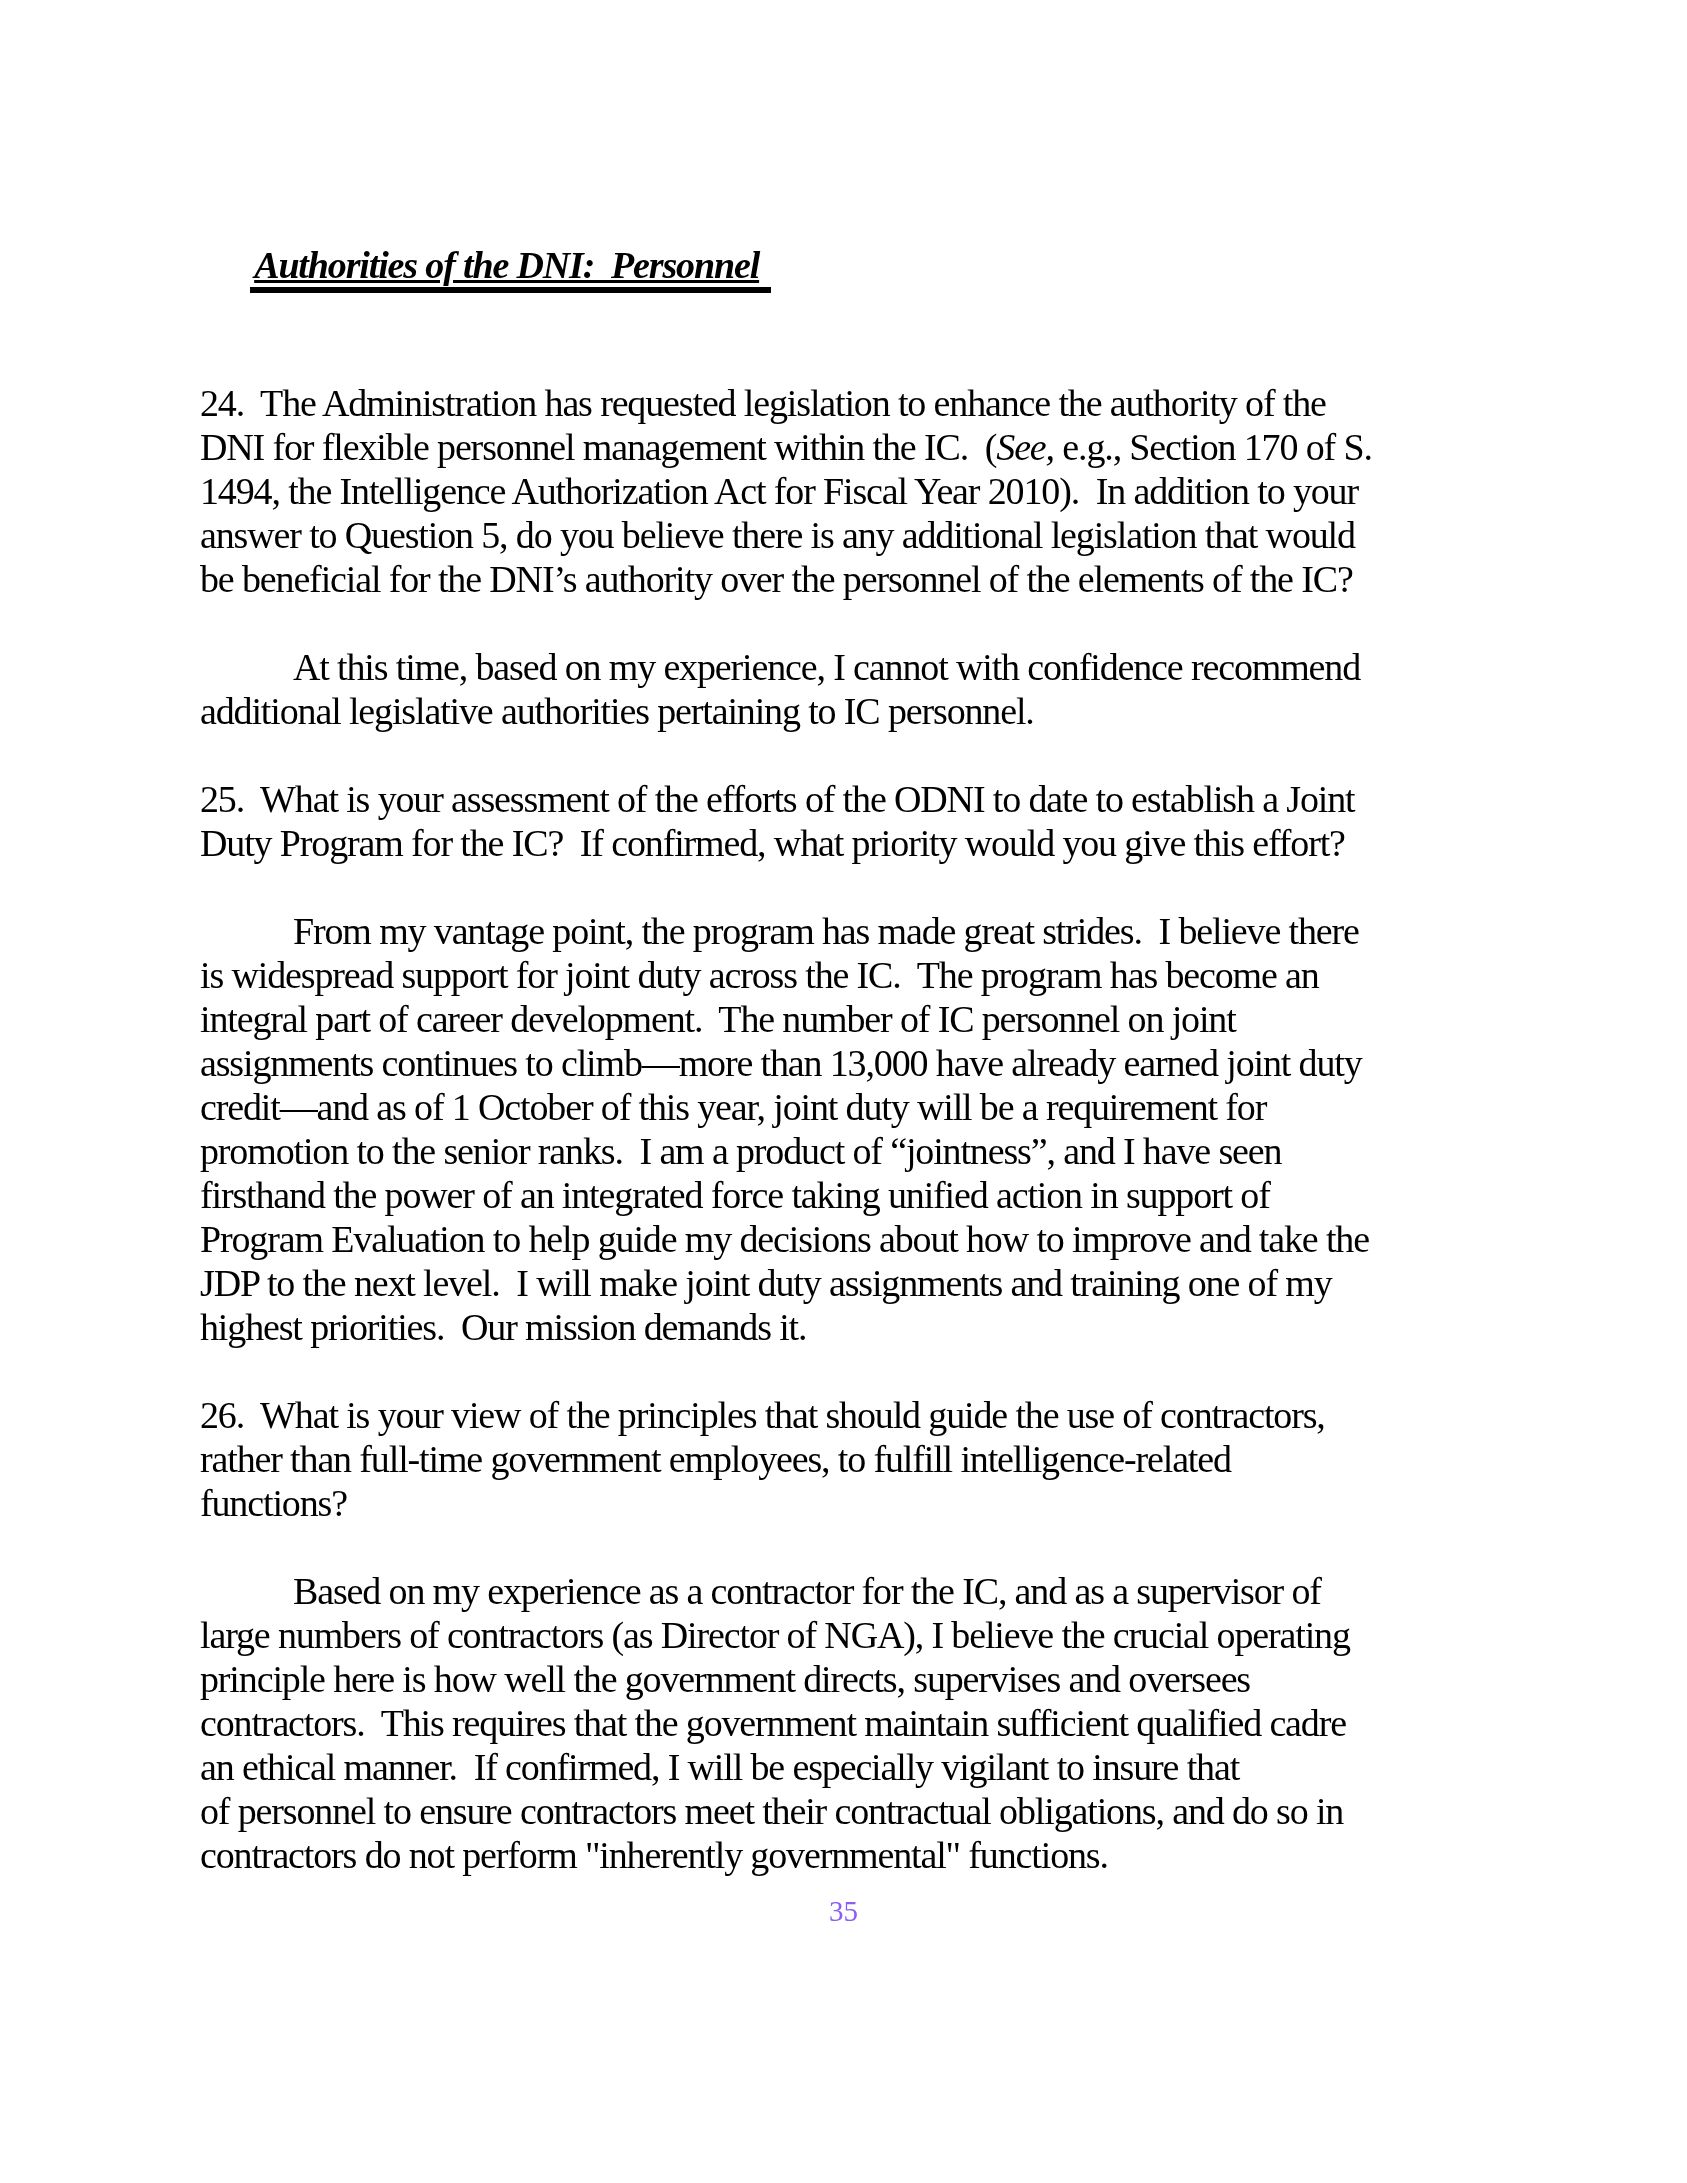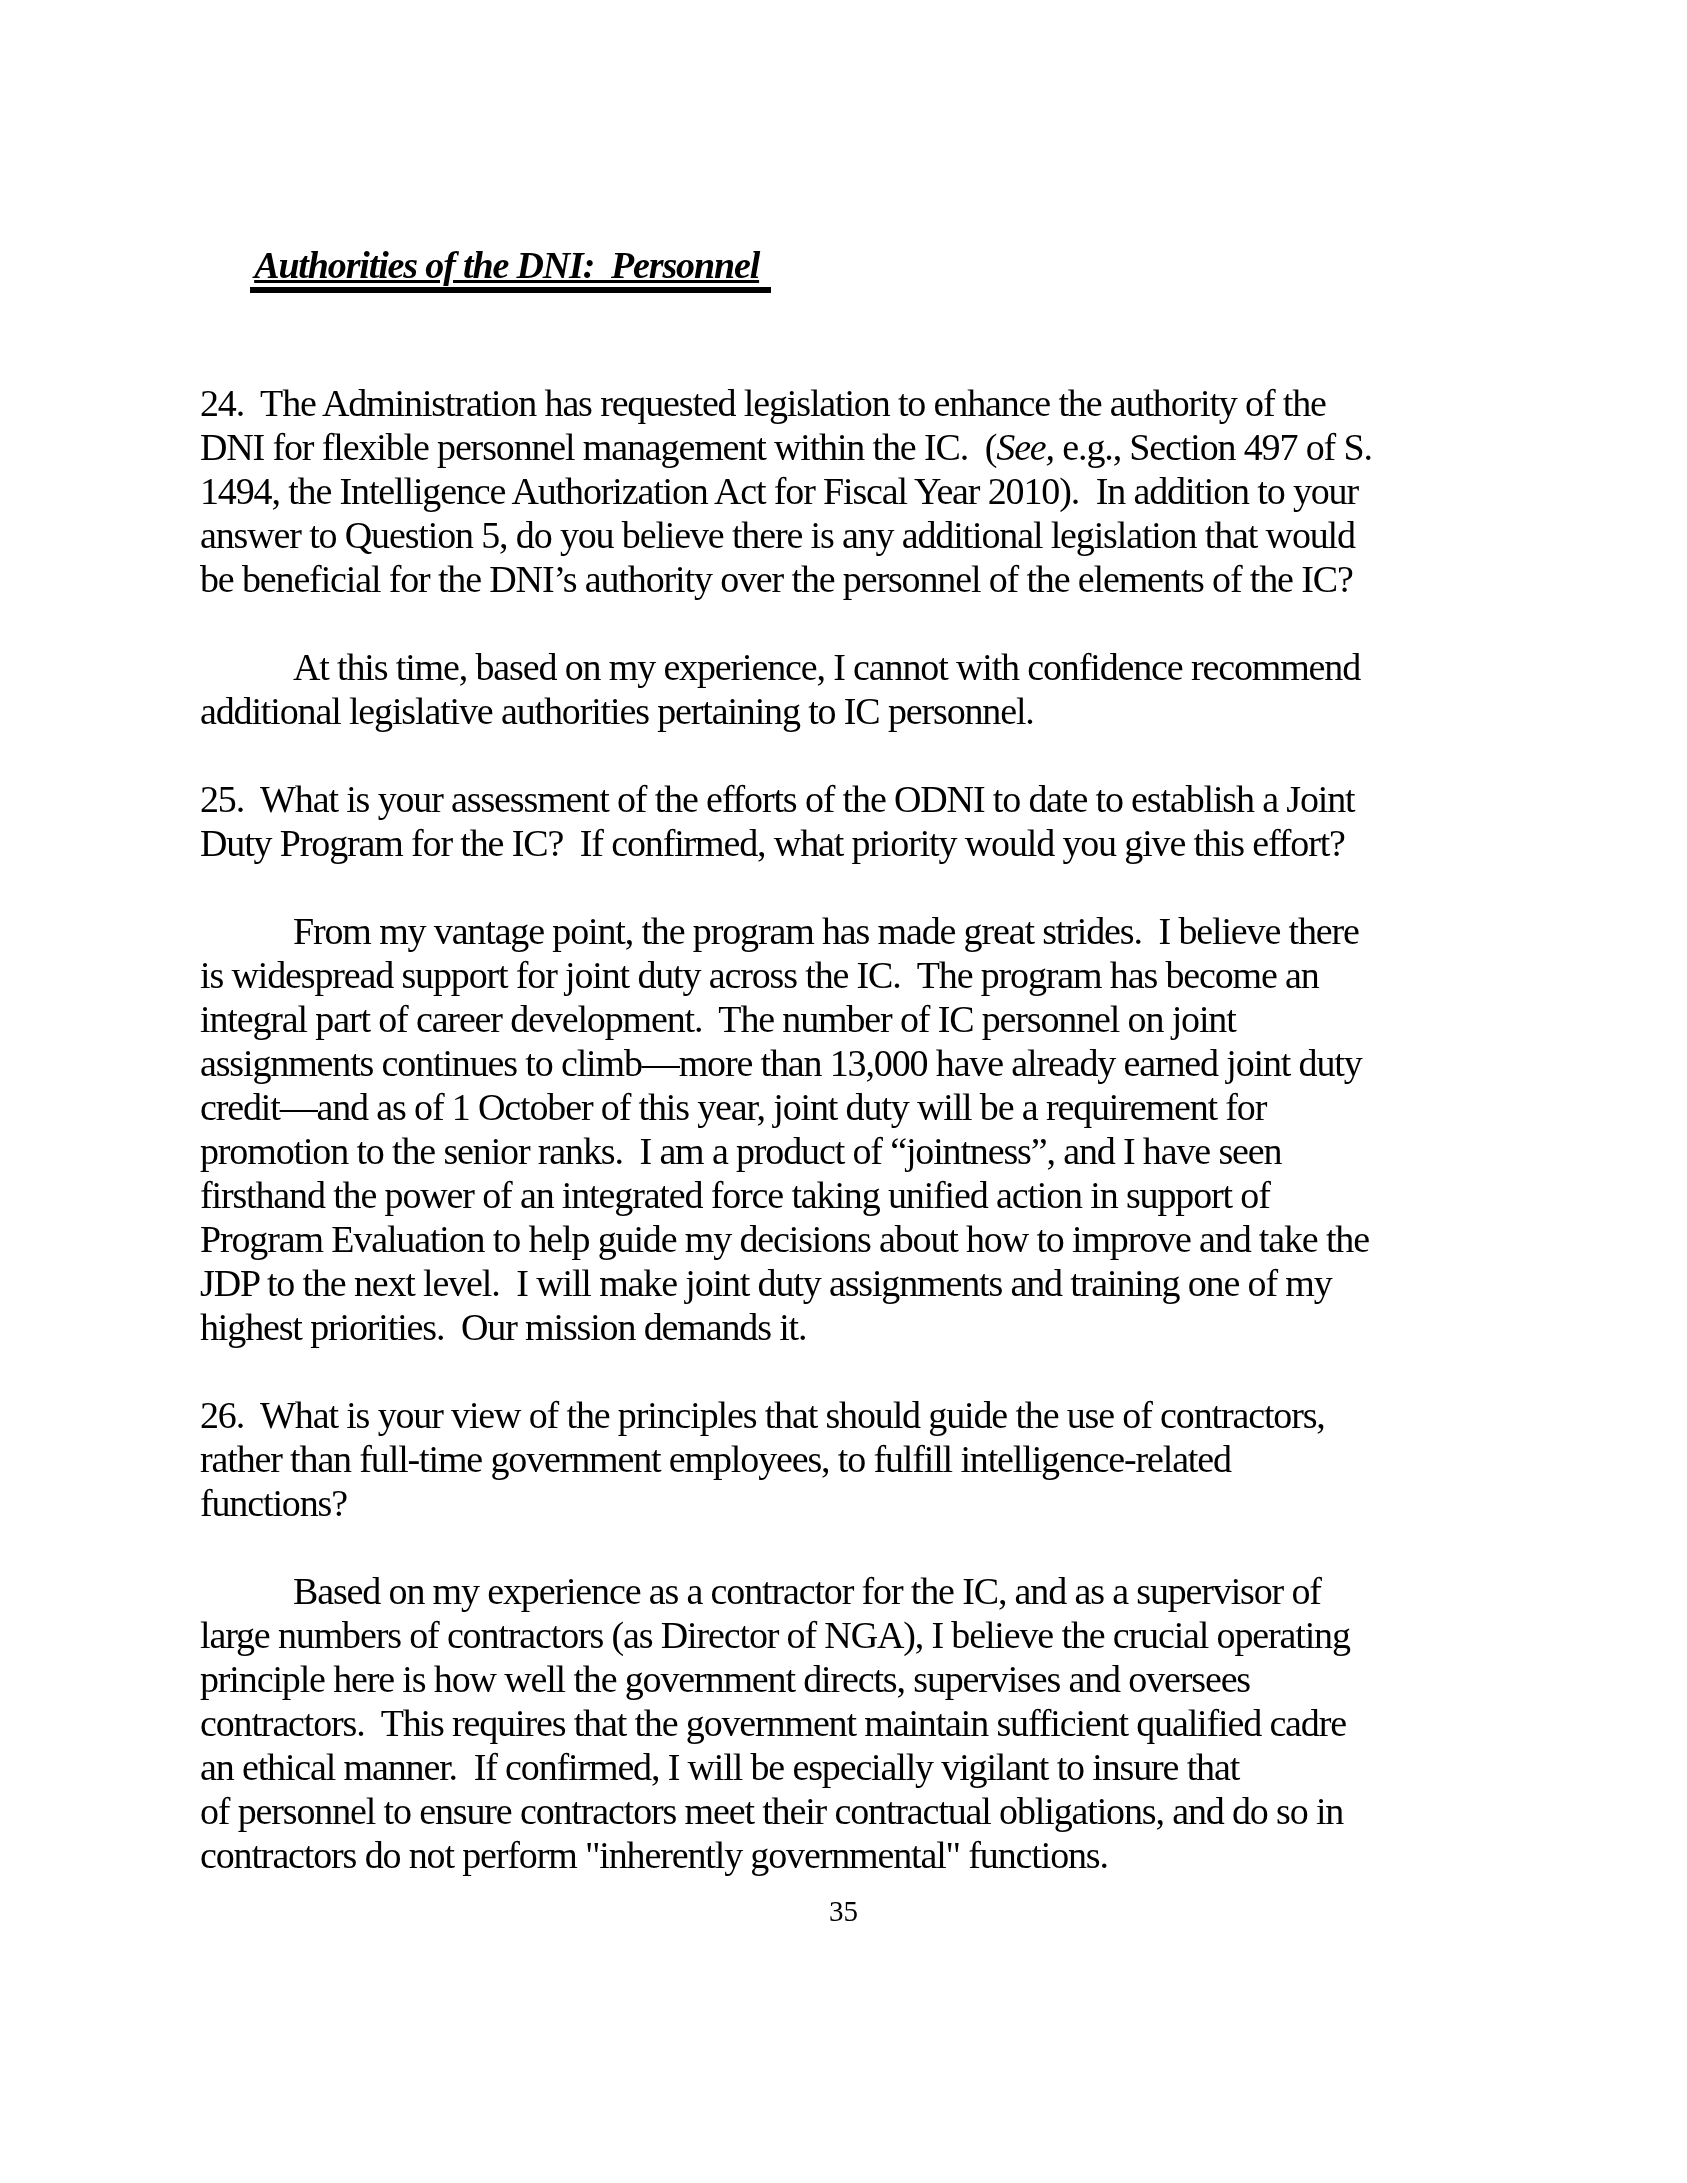--- a/index.html
+++ b/index.html
@@ -60,7 +60,7 @@
 
     <div class="para">
       <div class="line">24.  The Administration has requested legislation to enhance the authority of the</div>
-      <div class="line"><span>DNI for flexible personnel management within the IC.  (</span><span class="italic">See,</span><span> e.g., Section 497 of S.</span></div>
+      <div class="line"><span>DNI for flexible personnel management within the IC.  (</span><span class="italic">See,</span><span> e.g., Section 170 of S.</span></div>
       <div class="line">1494, the Intelligence Authorization Act for Fiscal Year 2010).  In addition to your</div>
       <div class="line">answer to Question 5, do you believe there is any additional legislation that would</div>
       <div class="line">be beneficial for the DNI’s authority over the personnel of the elements of the IC?</div>

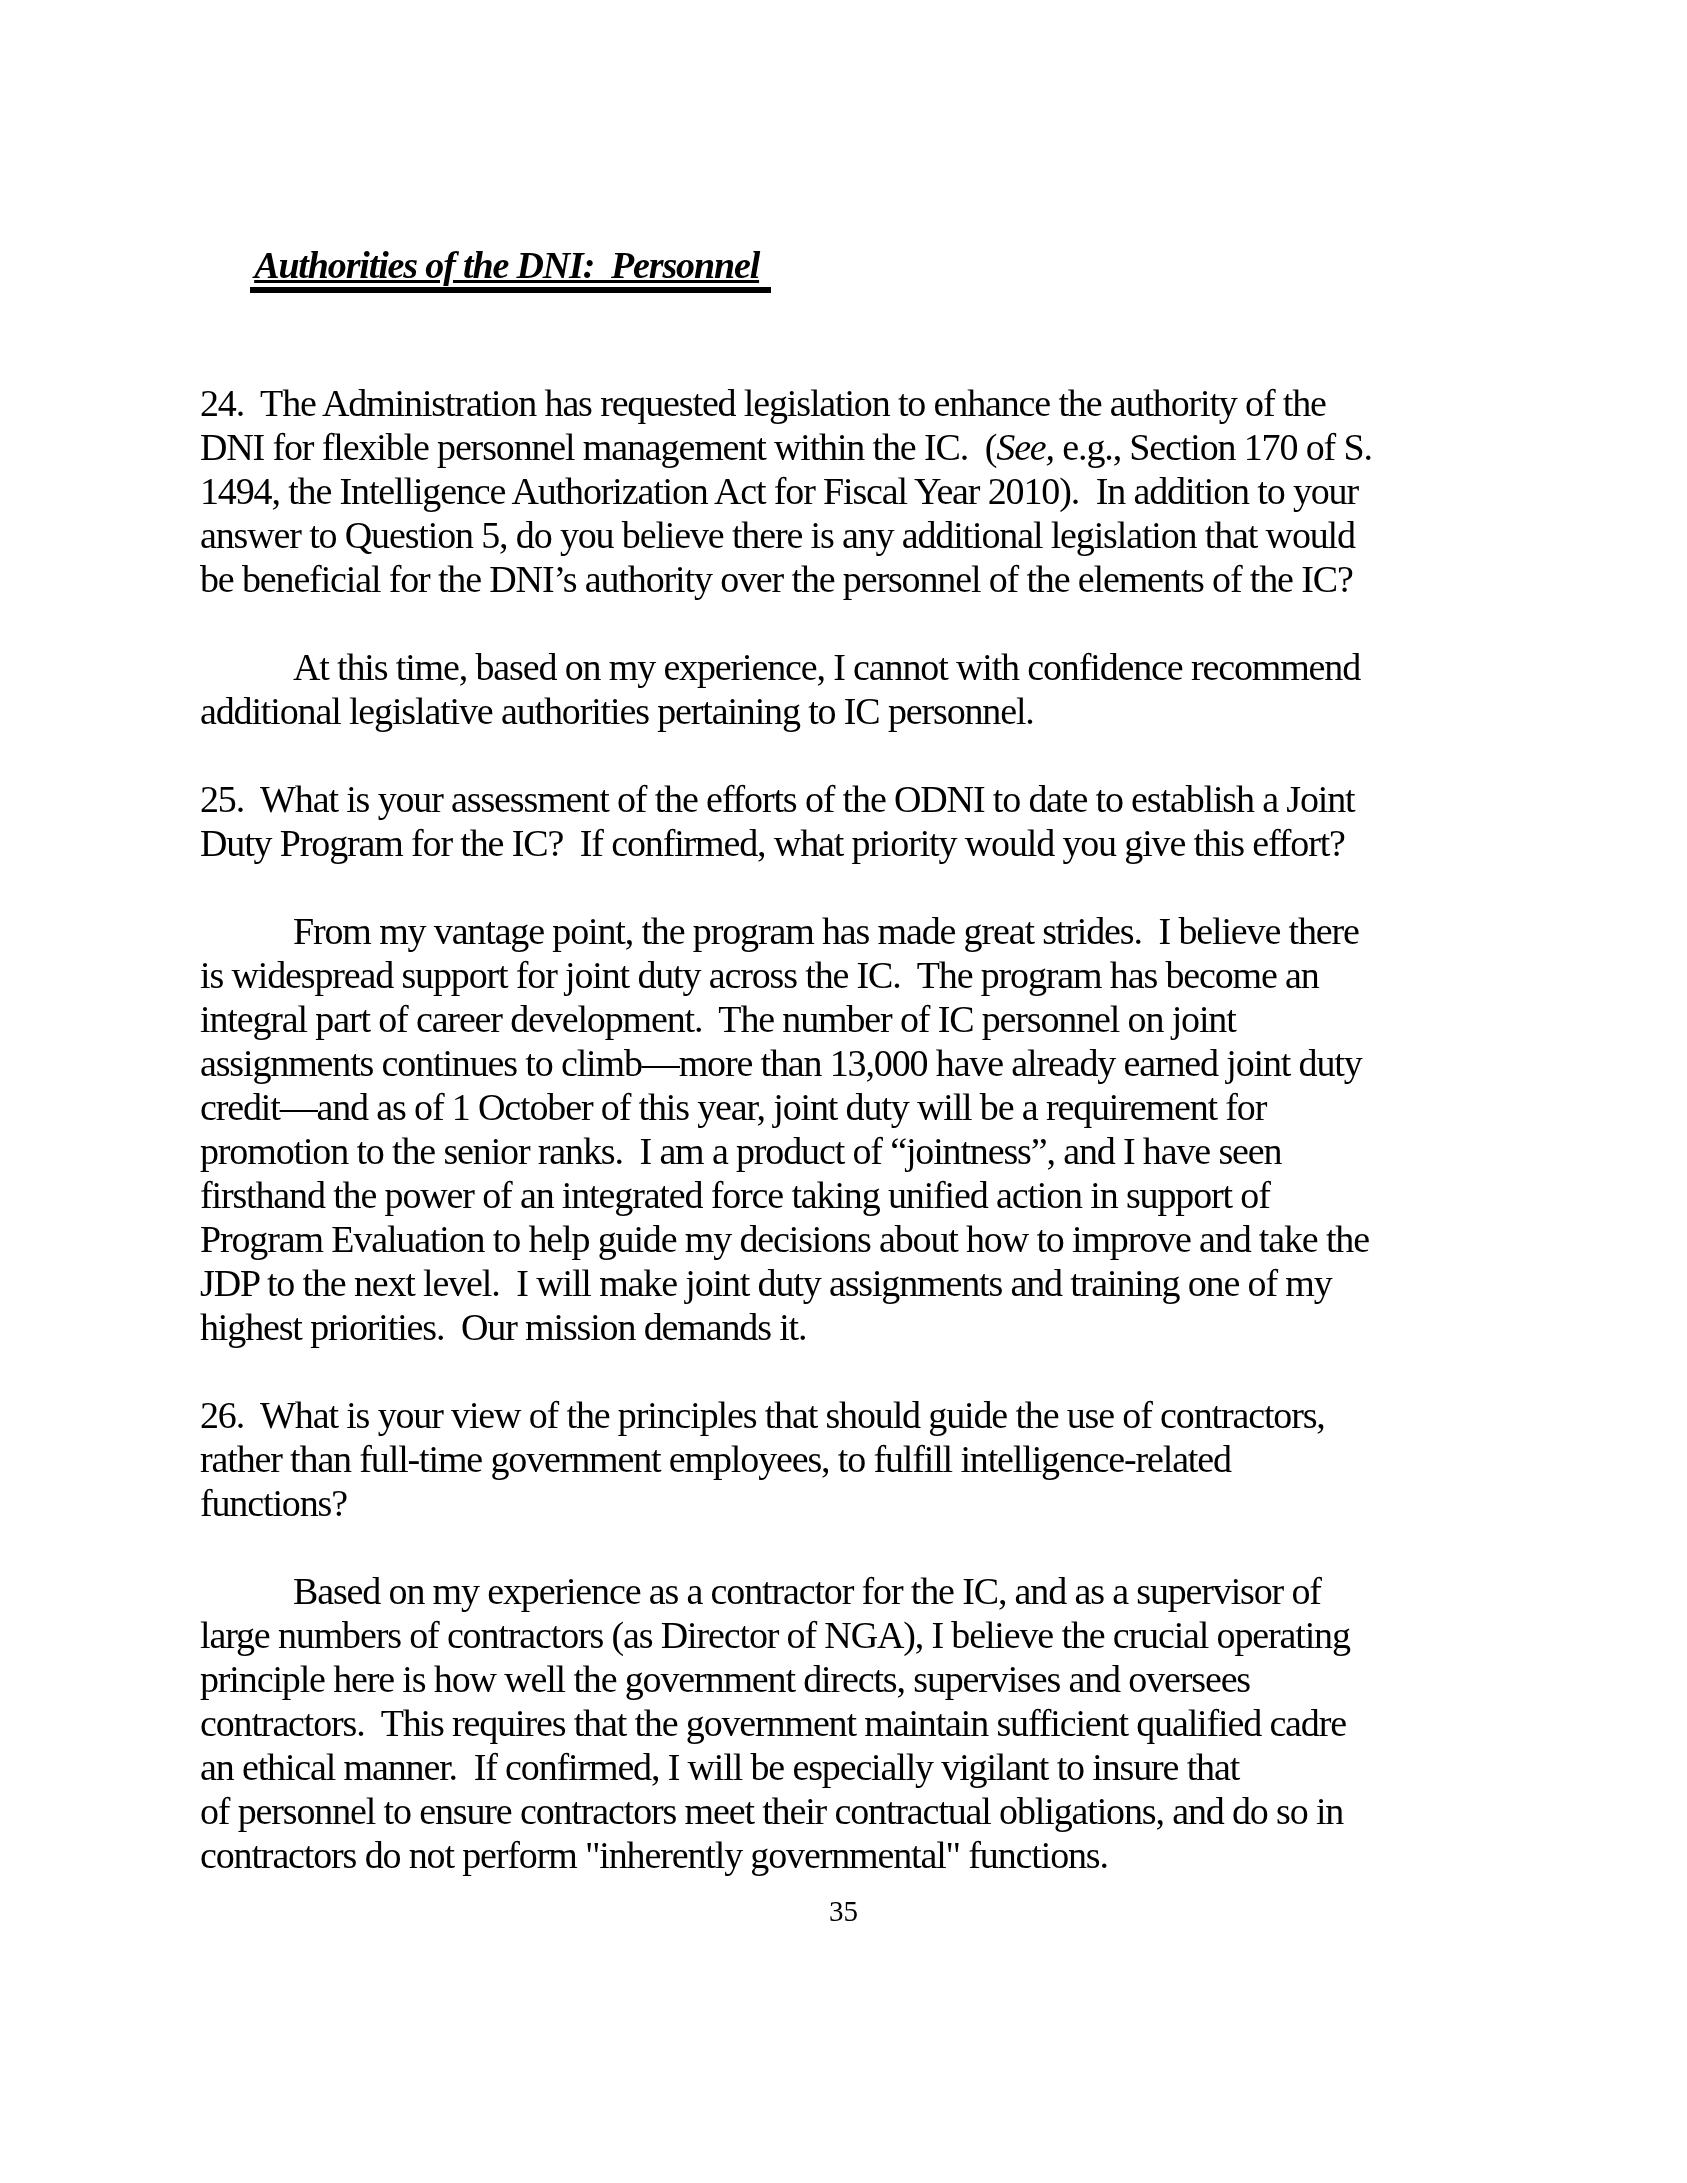--- a/index.html
+++ b/index.html
@@ -45,7 +45,7 @@
     text-align: center;
     font-size: 29px;
     line-height: 34px;
-    color: #000000;
+    color: #8b5cf6;
   }
 </style>
 </head>

